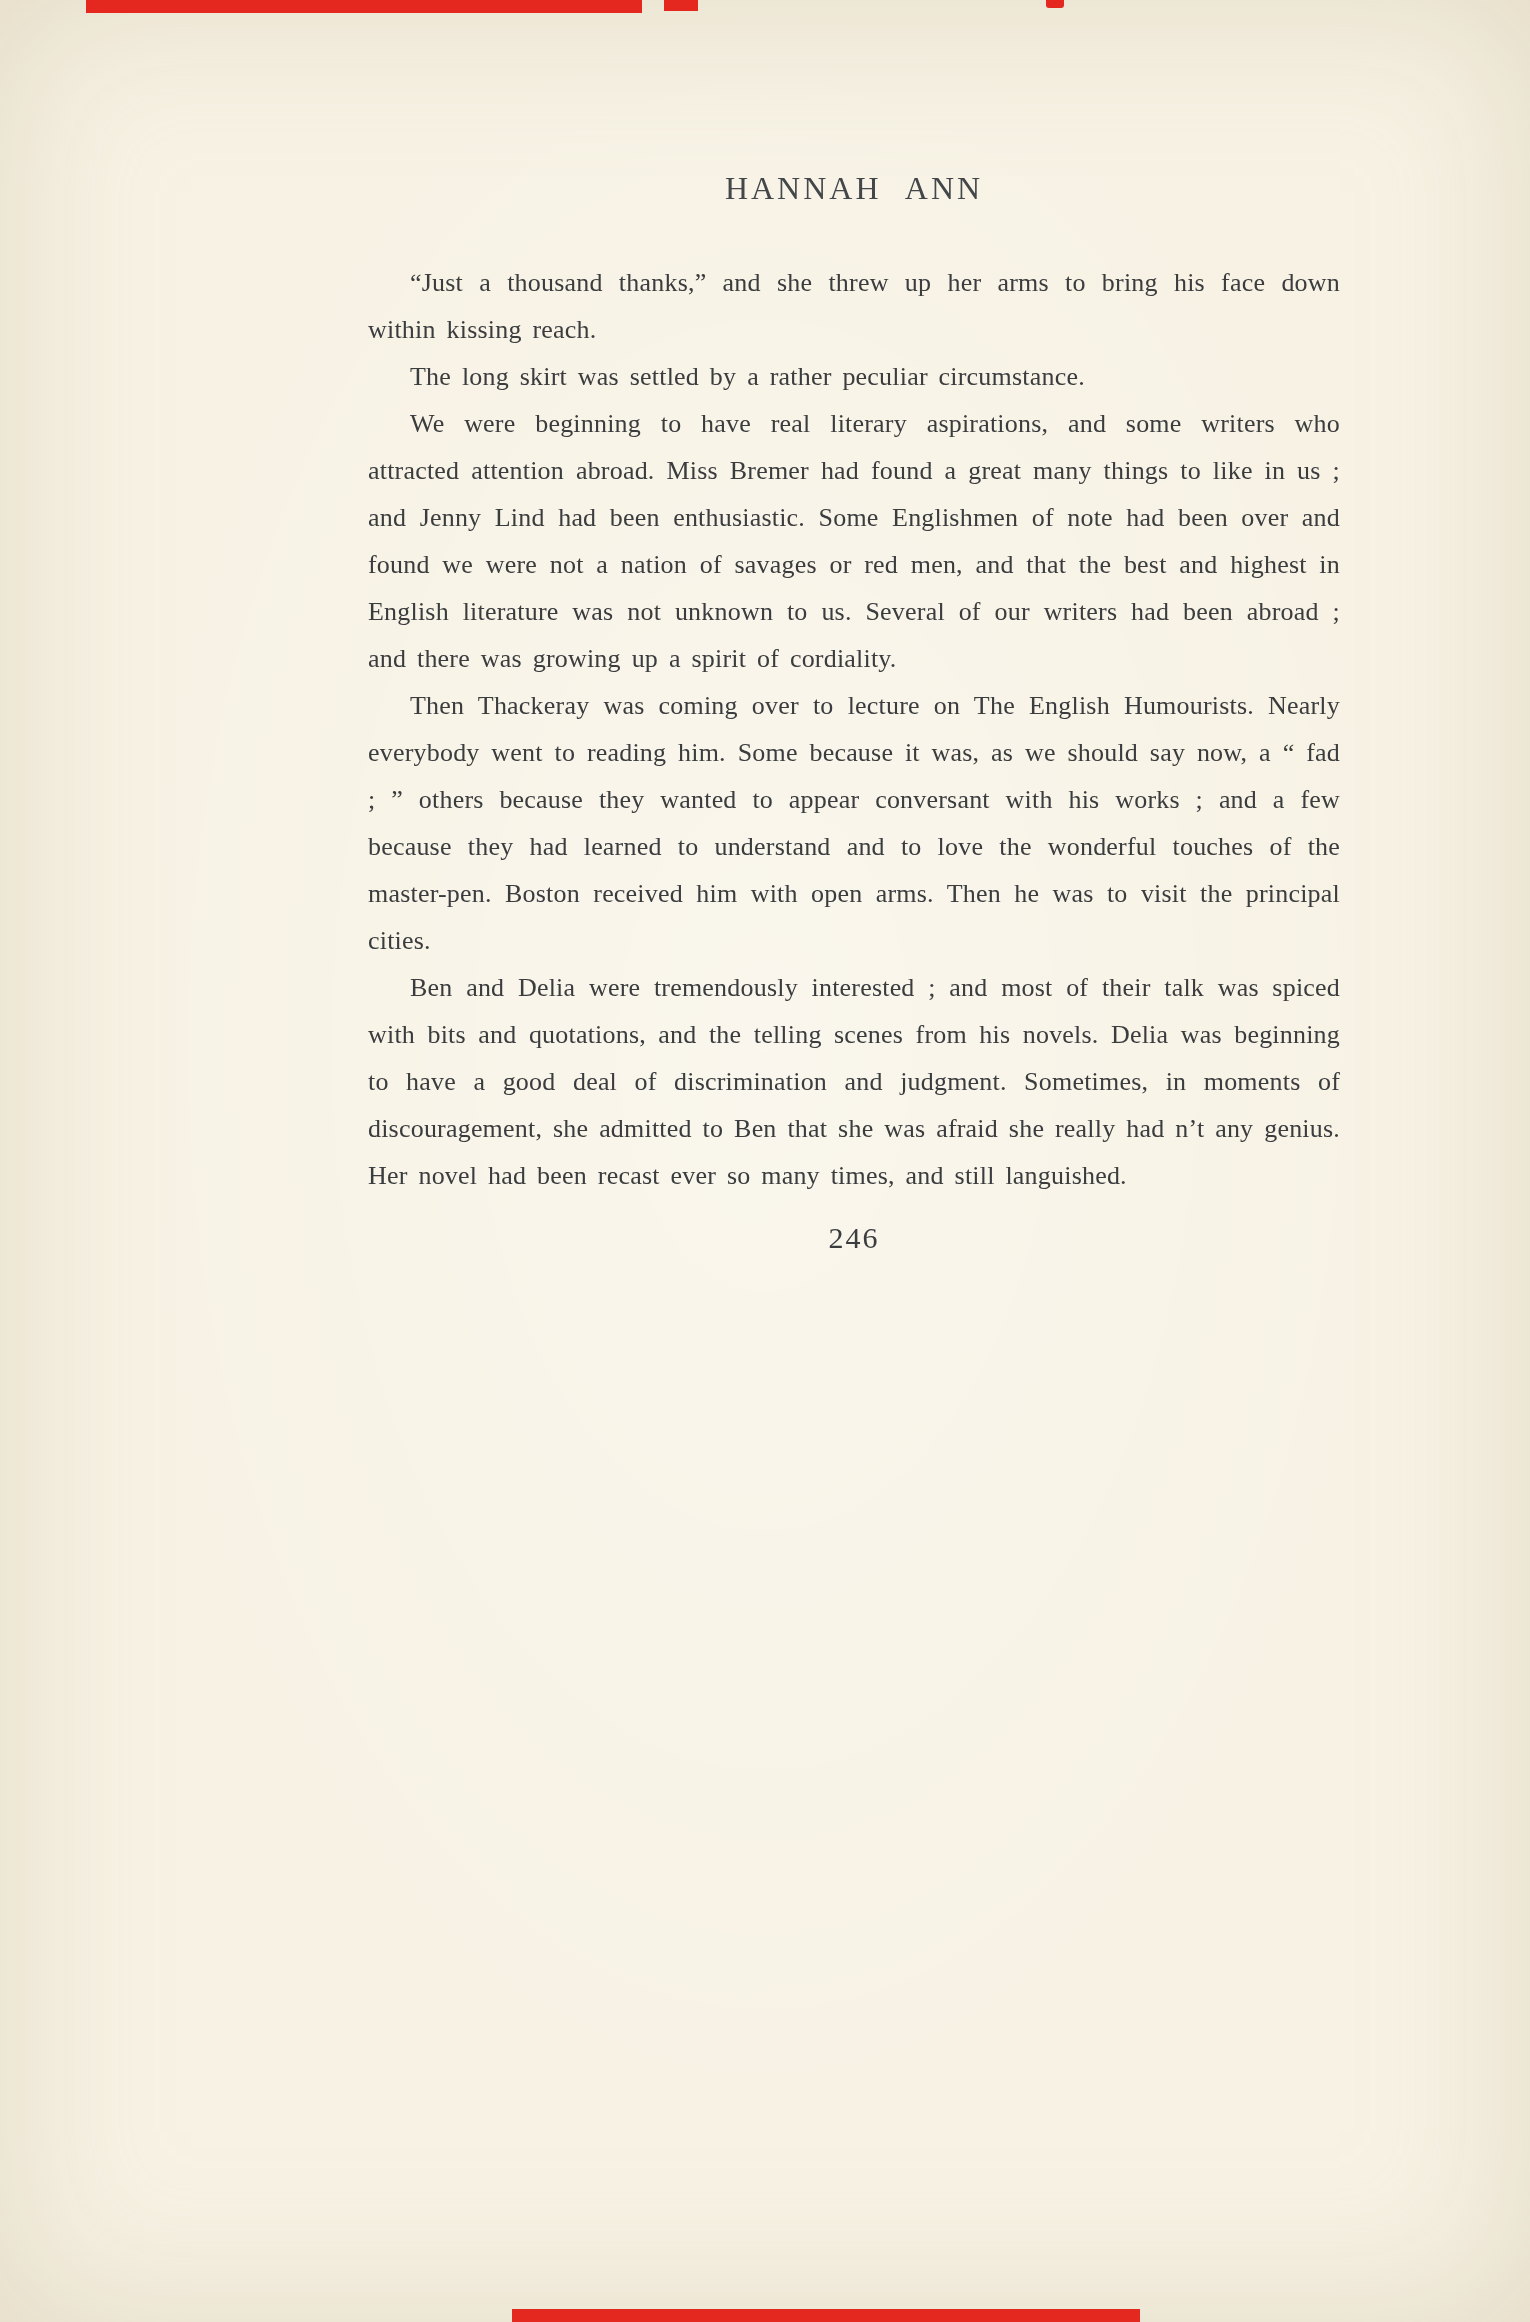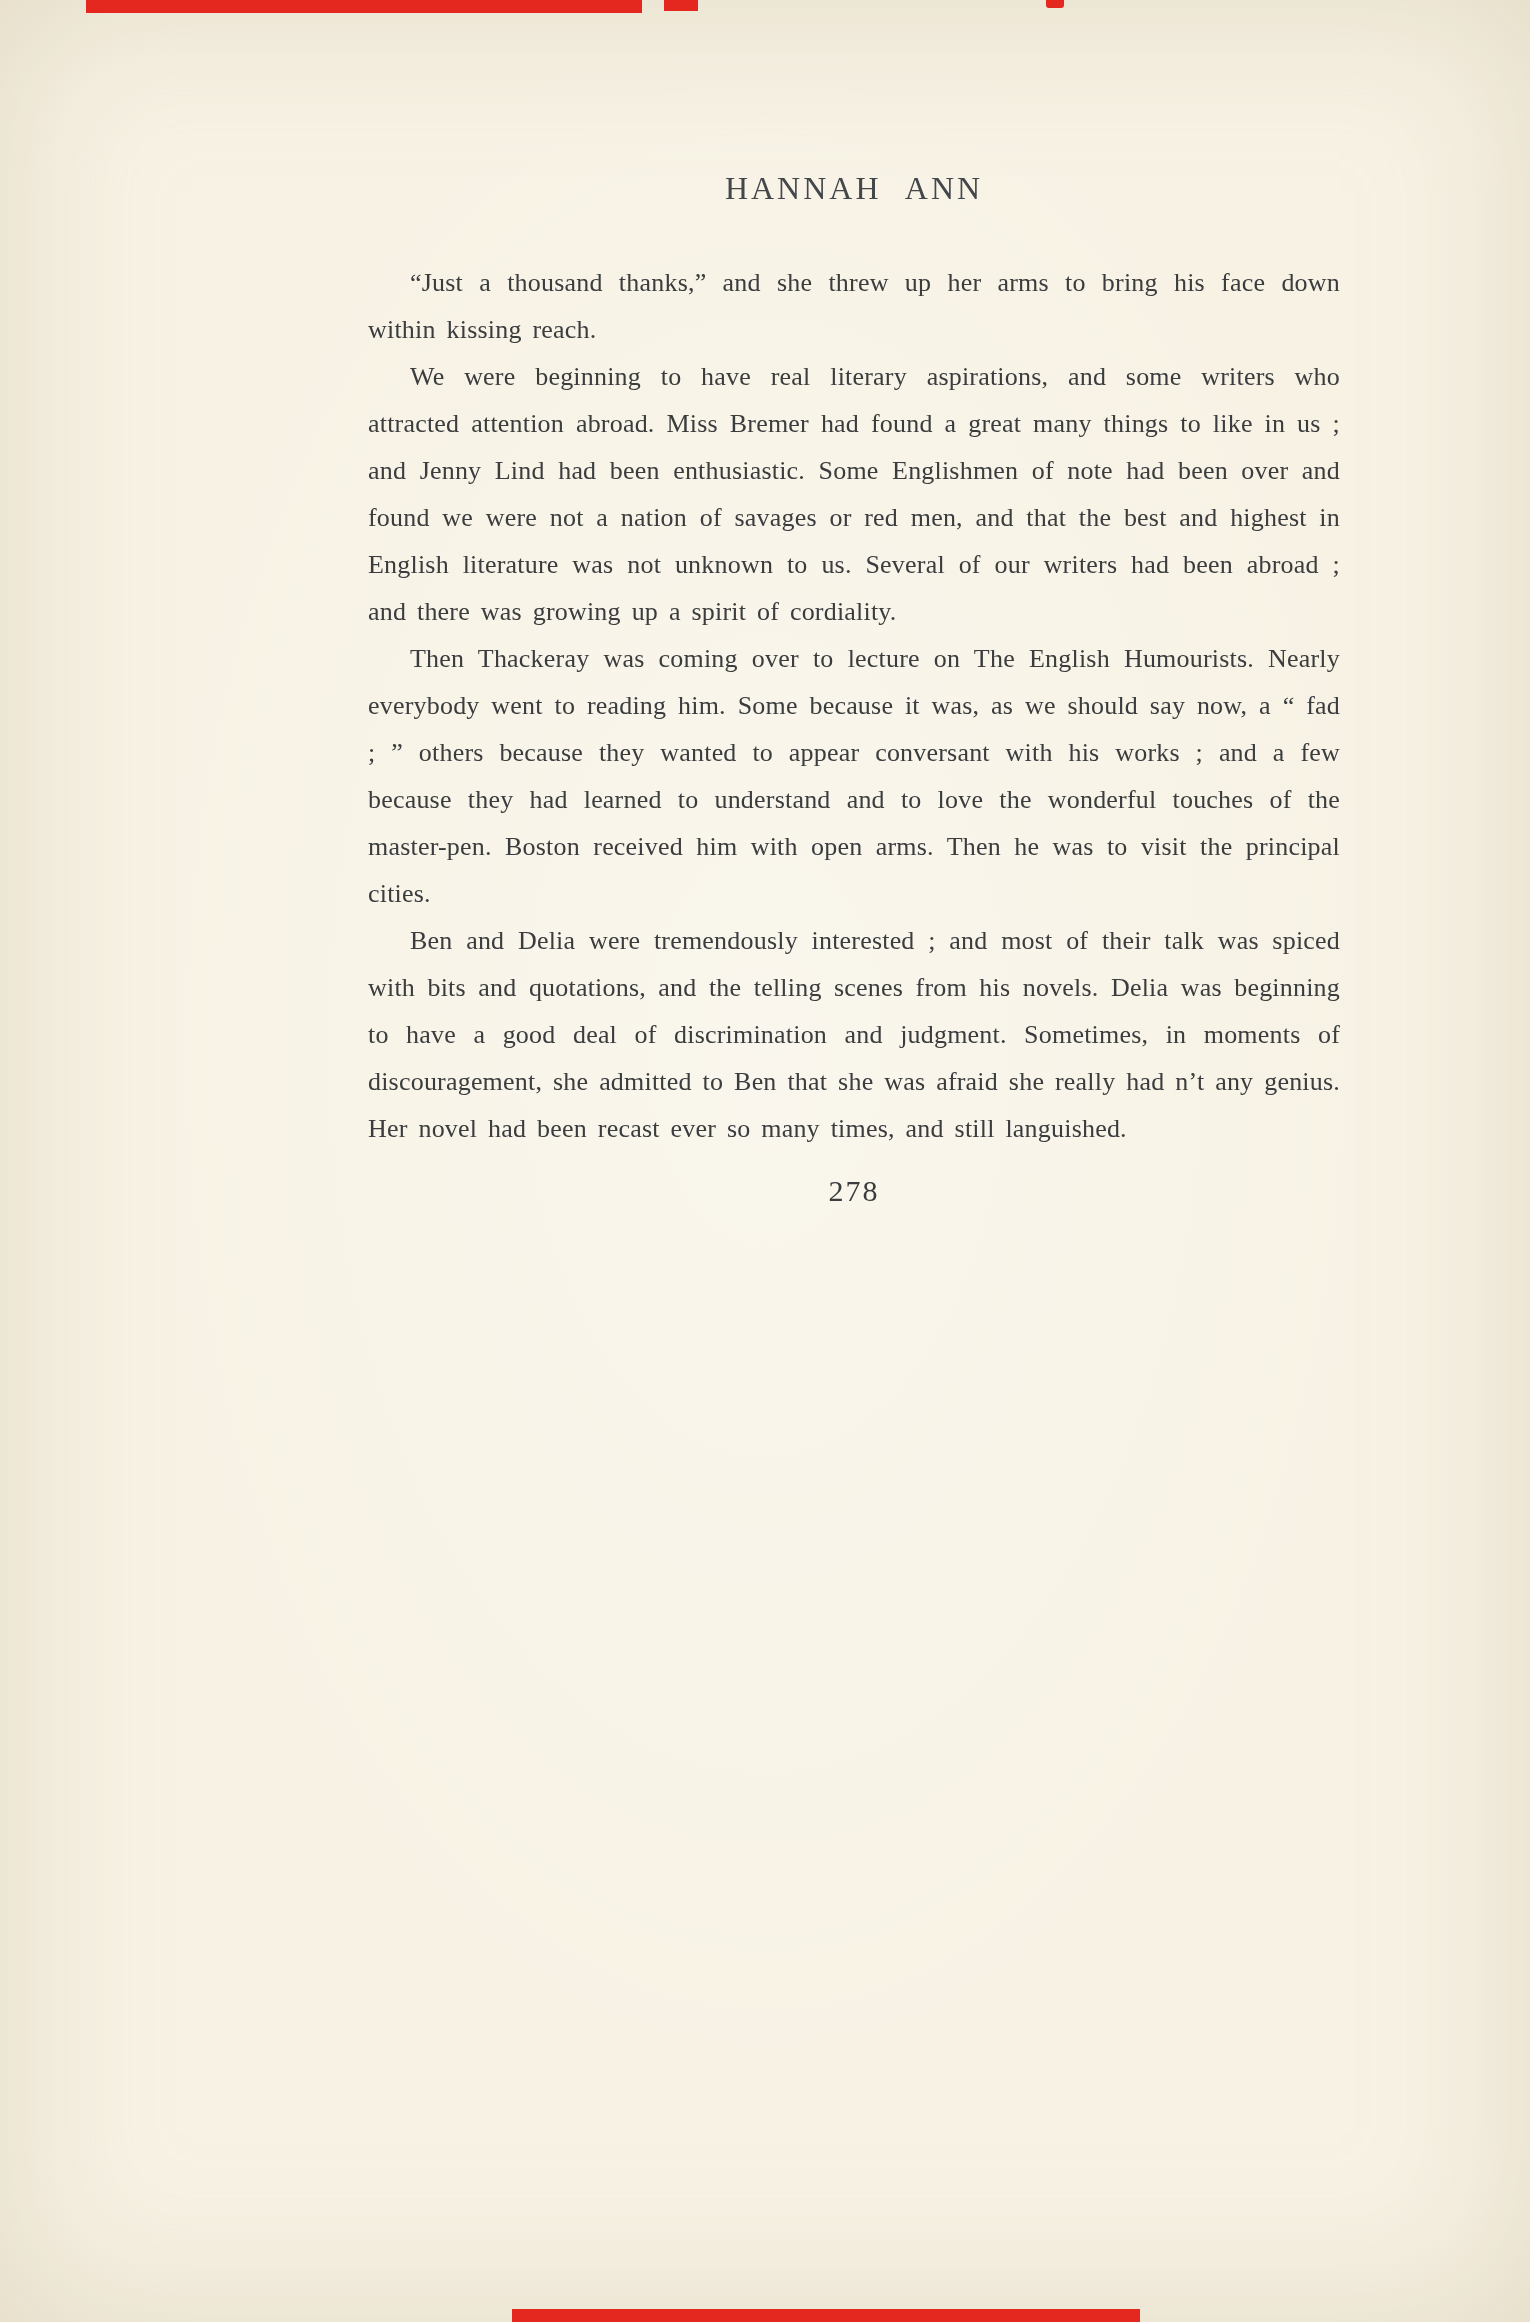--- a/index.html
+++ b/index.html
@@ -78,6 +78,7 @@
     <h1 class="running-head">HANNAH ANN</h1>
 
     <p class="para">“Just a thousand thanks,” and she threw up her arms to bring his face down within kissing reach.</p>
+    <p class="para">The long skirt was settled by a rather peculiar circumstance.</p>
     <p class="para">We were beginning to have real literary aspirations, and some writers who attracted attention abroad.  Miss Bremer had found a great many things to like in us ; and Jenny Lind had been enthusiastic.  Some Englishmen of note had been over and found we were not a nation of savages or red men, and that the best and highest in English literature was not unknown to us.  Several of our writers had been abroad ; and there was growing up a spirit of cordiality.</p>
     <p class="para">Then Thackeray was coming over to lecture on The English Humourists.  Nearly everybody went to reading him.  Some because it was, as we should say now, a “ fad ; ” others because they wanted to appear conversant with his works ; and a few because they had learned to understand and to love the wonderful touches of the master-pen.  Boston received him with open arms.  Then he was to visit the principal cities.</p>
     <p class="para">Ben and Delia were tremendously interested ; and most of their talk was spiced with bits and quotations, and the telling scenes from his novels.  Delia was beginning to have a good deal of discrimination and judgment.  Sometimes, in moments of discouragement, she admitted to Ben that she was afraid she really had n’t any genius.  Her novel had been recast ever so many times, and still languished.</p>

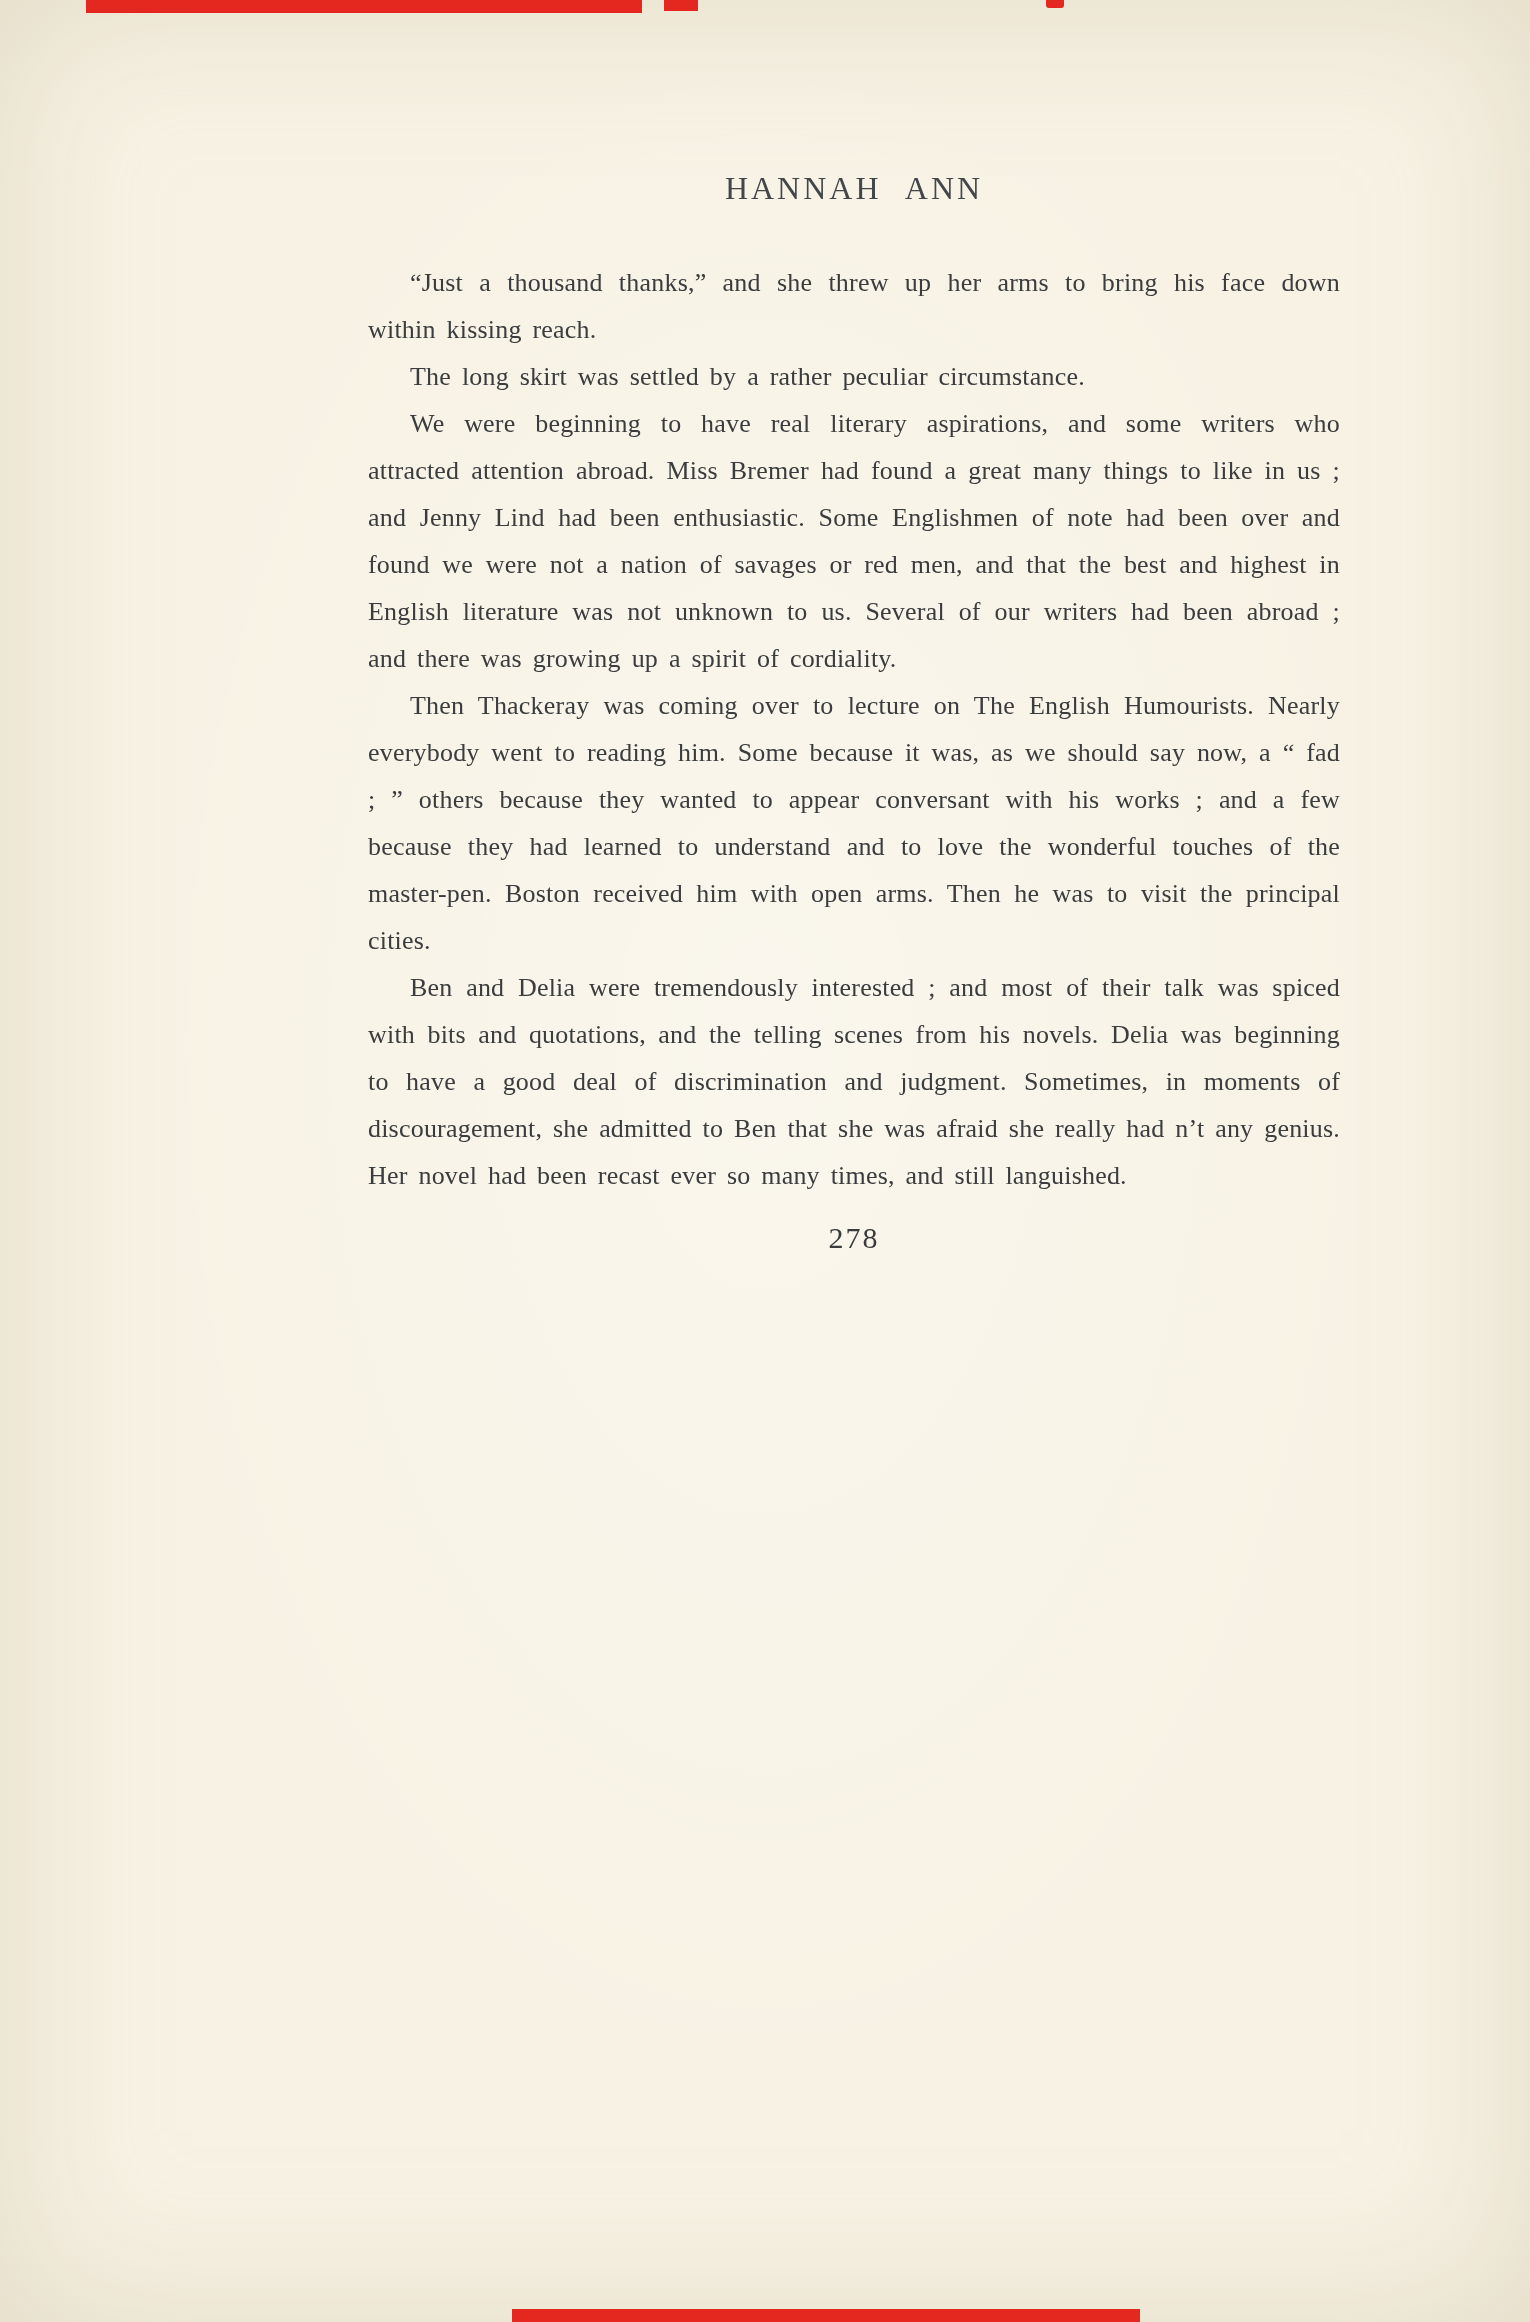--- a/index.html
+++ b/index.html
@@ -83,7 +83,7 @@
     <p class="para">Then Thackeray was coming over to lecture on The English Humourists.  Nearly everybody went to reading him.  Some because it was, as we should say now, a “ fad ; ” others because they wanted to appear conversant with his works ; and a few because they had learned to understand and to love the wonderful touches of the master-pen.  Boston received him with open arms.  Then he was to visit the principal cities.</p>
     <p class="para">Ben and Delia were tremendously interested ; and most of their talk was spiced with bits and quotations, and the telling scenes from his novels.  Delia was beginning to have a good deal of discrimination and judgment.  Sometimes, in moments of discouragement, she admitted to Ben that she was afraid she really had n’t any genius.  Her novel had been recast ever so many times, and still languished.</p>
 
-    <div class="page-number">278</div>
+    <div class="page-number">246</div>
   </div>
 
 </div>

